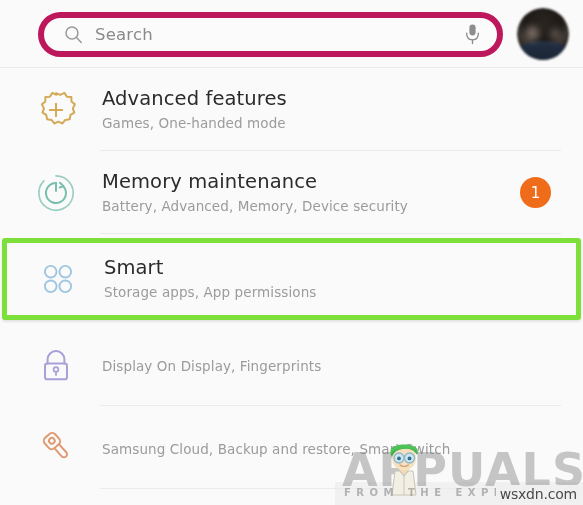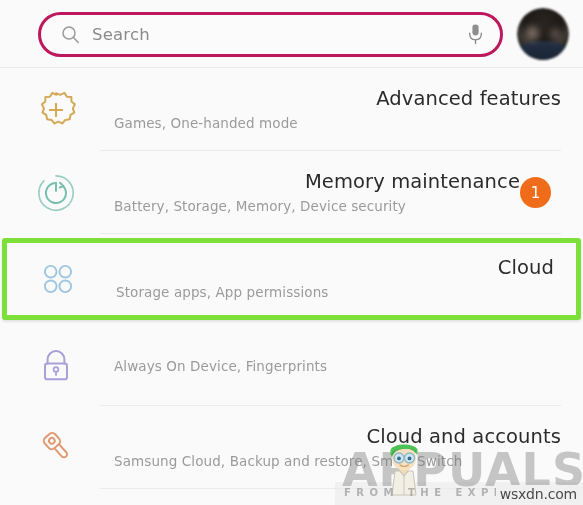--- a/index.html
+++ b/index.html
@@ -29,7 +29,7 @@
   .search-bar {
     flex: 1;
     height: 45px;
-    border: 3px solid #be185d;
+    border: 6px solid #be185d;
     border-radius: 24px;
     background: #fbfbfb;
     display: flex;

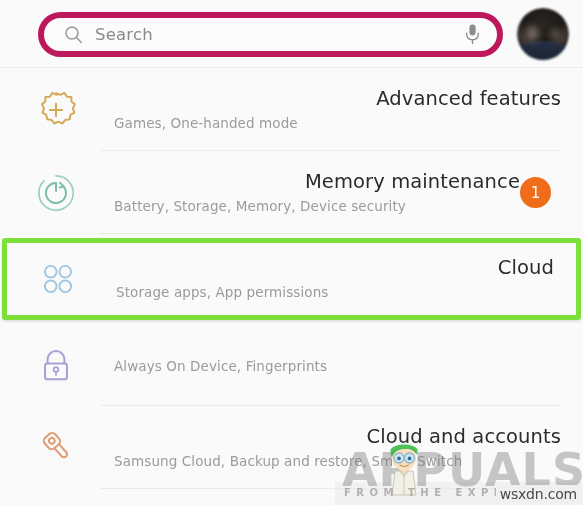--- a/index.html
+++ b/index.html
@@ -139,7 +139,6 @@
     line-height: 1.22;
     letter-spacing: 0.1px;
     white-space: nowrap;
-    text-align: right;
   }
 
   .row-sub {

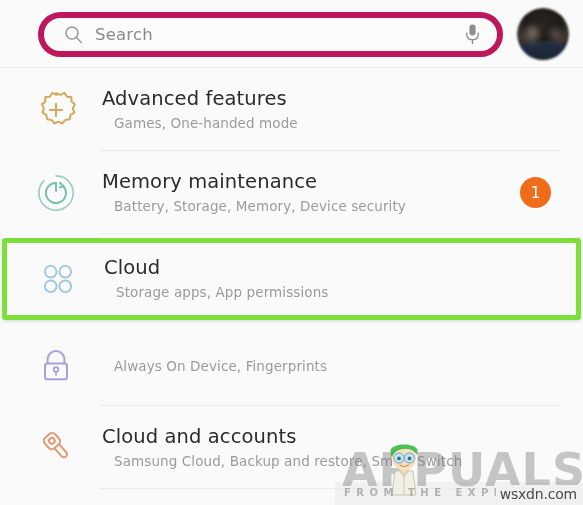--- a/index.html
+++ b/index.html
@@ -148,7 +148,6 @@
     margin-top: 4px;
     letter-spacing: 0.1px;
     white-space: nowrap;
-    margin-left: 12px;
   }
 
   .row-divider {

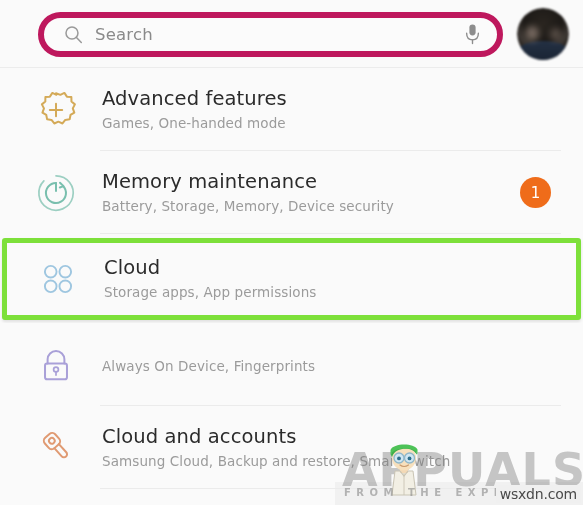--- a/index.html
+++ b/index.html
@@ -301,7 +301,7 @@
     </div>
     <div class="row-text">
       <div class="row-title">Memory maintenance</div>
-      <div class="row-sub">Battery, Storage, Memory, Device security</div>
+      <div class="row-sub">Battery, Advanced, Memory, Device security</div>
     </div>
     <div class="badge">1</div>
     <div class="row-divider"></div>

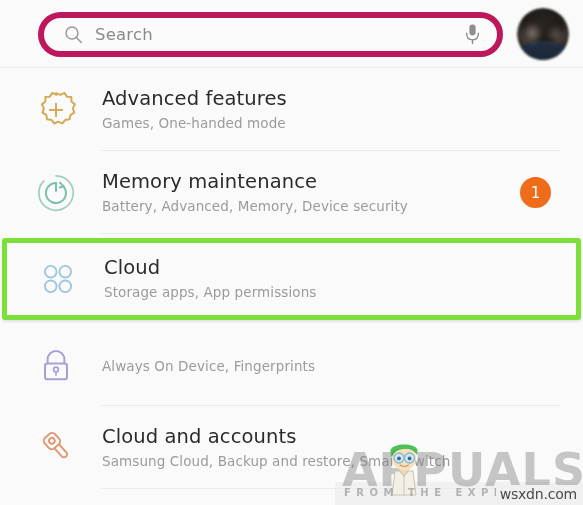--- a/index.html
+++ b/index.html
@@ -318,7 +318,7 @@
         </svg>
       </div>
       <div class="row-text">
-        <div class="row-title">Cloud</div>
+        <div class="row-title">Smart</div>
         <div class="row-sub">Storage apps, App permissions</div>
       </div>
     </div>

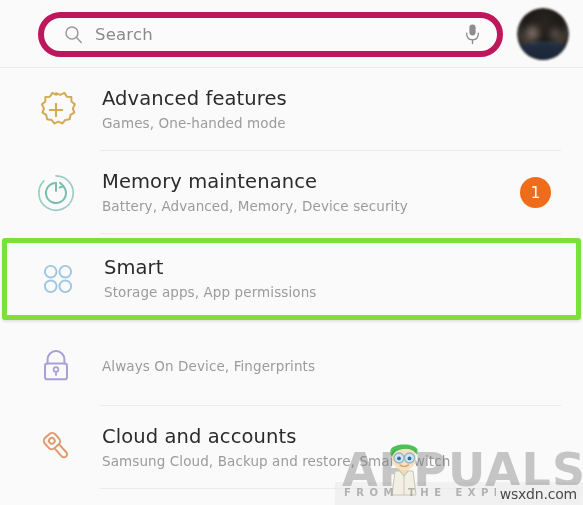--- a/index.html
+++ b/index.html
@@ -334,7 +334,7 @@
       </svg>
     </div>
     <div class="row-text">
-      <div class="row-sub">Always On Device, Fingerprints</div>
+      <div class="row-sub">Display On Display, Fingerprints</div>
     </div>
     <div class="row-divider"></div>
   </div>

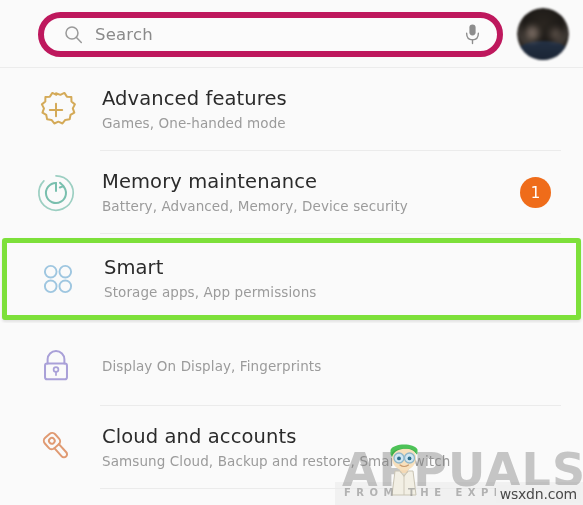--- a/index.html
+++ b/index.html
@@ -350,7 +350,6 @@
       </svg>
     </div>
     <div class="row-text">
-      <div class="row-title">Cloud and accounts</div>
       <div class="row-sub">Samsung Cloud, Backup and restore, Smart Switch</div>
     </div>
     <div class="row-divider"></div>

